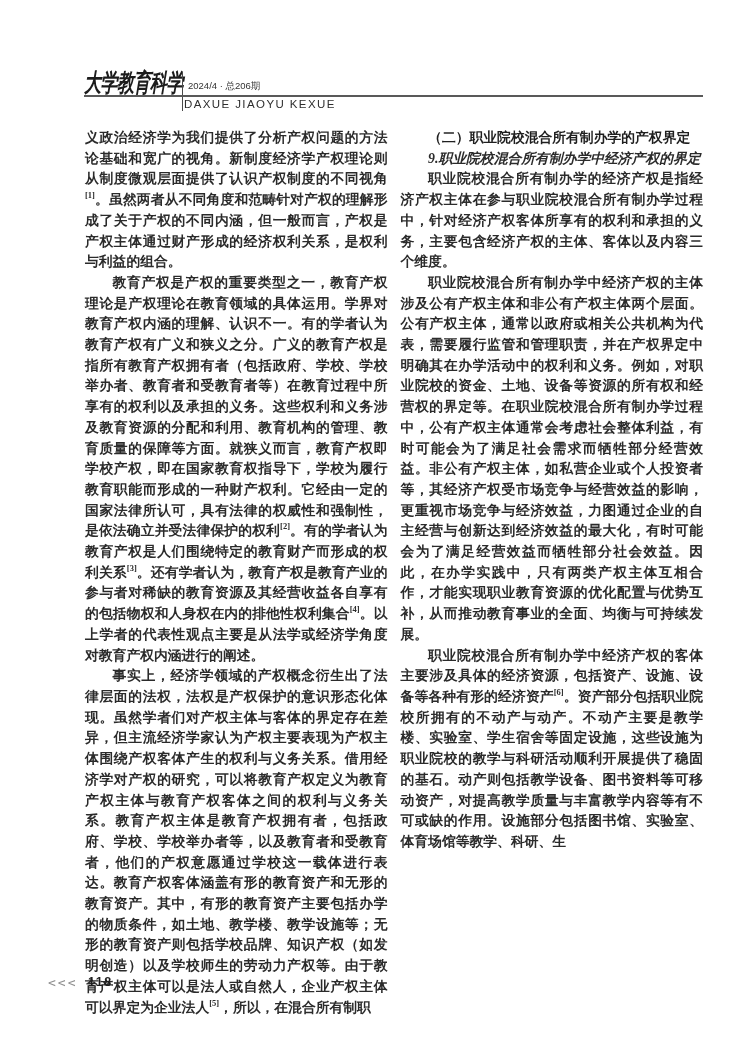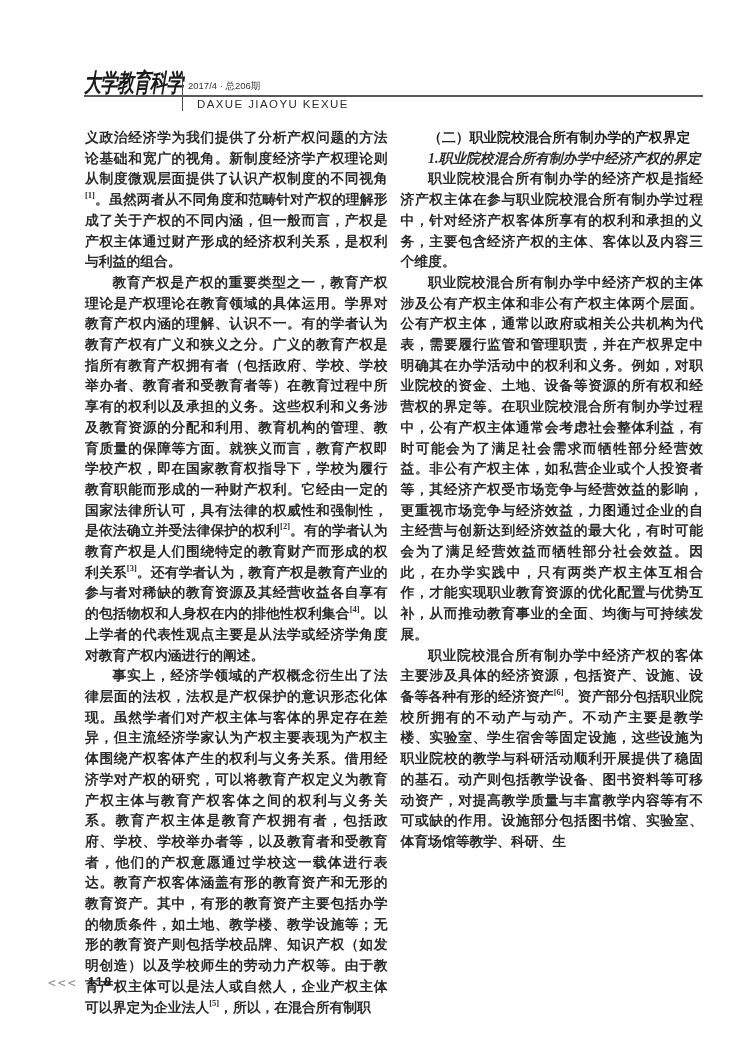--- a/index.html
+++ b/index.html
@@ -90,7 +90,7 @@
   <div>
     <div class="logo">大学教育科学</div>
     <div class="head-vline"></div>
-    <div class="issue-info">2017/4 · 总206期</div>
+    <div class="issue-info">2024/4 · 总206期</div>
     <div class="head-rule"></div>
     <div class="pinyin">DAXUE JIAOYU KEXUE</div>
   </div>

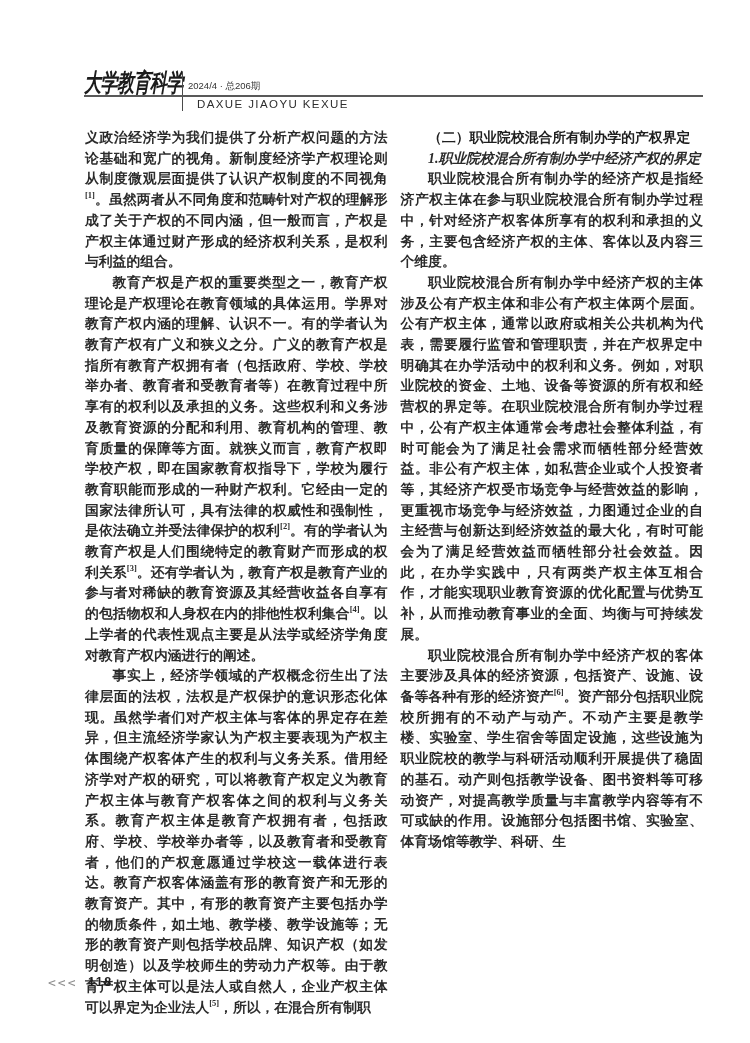--- a/index.html
+++ b/index.html
@@ -31,7 +31,7 @@
     position:absolute; left:84px; top:93px; width:619px; height:2px; background:#595959;
   }
   .pinyin {
-    position:absolute; left:197px; top:96px;
+    position:absolute; left:184px; top:96px;
     font-family:"Liberation Sans","DejaVu Sans",sans-serif;
     font-size:11.5px; letter-spacing:1.4px; color:#2e2e2e; white-space:nowrap;
   }

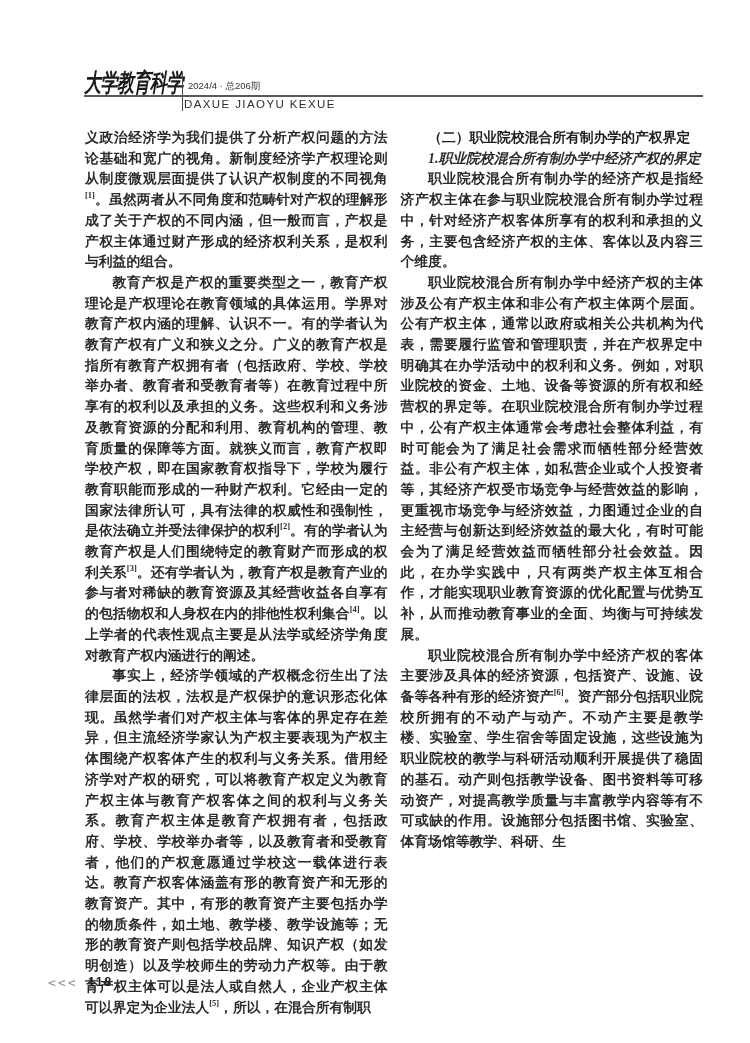--- a/index.html
+++ b/index.html
@@ -103,7 +103,7 @@
       </div>
     <div class="col">
         <p class="para heading-bold">（二）职业院校混合所有制办学的产权界定</p>
-        <p class="para heading-kai">1.职业院校混合所有制办学中经济产权的界定</p>
+        <p class="para heading-kai">9.职业院校混合所有制办学中经济产权的界定</p>
         <p class="para body">职业院校混合所有制办学的经济产权是指经济产权主体在参与职业院校混合所有制办学过程中，针对经济产权客体所享有的权利和承担的义务，主要包含经济产权的主体、客体以及内容三个维度。</p>
         <p class="para body">职业院校混合所有制办学中经济产权的主体涉及公有产权主体和非公有产权主体两个层面。公有产权主体，通常以政府或相关公共机构为代表，需要履行监管和管理职责，并在产权界定中明确其在办学活动中的权利和义务。例如，对职业院校的资金、土地、设备等资源的所有权和经营权的界定等。在职业院校混合所有制办学过程中，公有产权主体通常会考虑社会整体利益，有时可能会为了满足社会需求而牺牲部分经营效益。非公有产权主体，如私营企业或个人投资者等，其经济产权受市场竞争与经营效益的影响，更重视市场竞争与经济效益，力图通过企业的自主经营与创新达到经济效益的最大化，有时可能会为了满足经营效益而牺牲部分社会效益。因此，在办学实践中，只有两类产权主体互相合作，才能实现职业教育资源的优化配置与优势互补，从而推动教育事业的全面、均衡与可持续发展。</p>
         <p class="para body">职业院校混合所有制办学中经济产权的客体主要涉及具体的经济资源，包括资产、设施、设备等各种有形的经济资产<sup class="cite">[6]</sup>。资产部分包括职业院校所拥有的不动产与动产。不动产主要是教学楼、实验室、学生宿舍等固定设施，这些设施为职业院校的教学与科研活动顺利开展提供了稳固的基石。动产则包括教学设备、图书资料等可移动资产，对提高教学质量与丰富教学内容等有不可或缺的作用。设施部分包括图书馆、实验室、体育场馆等教学、科研、生</p>

